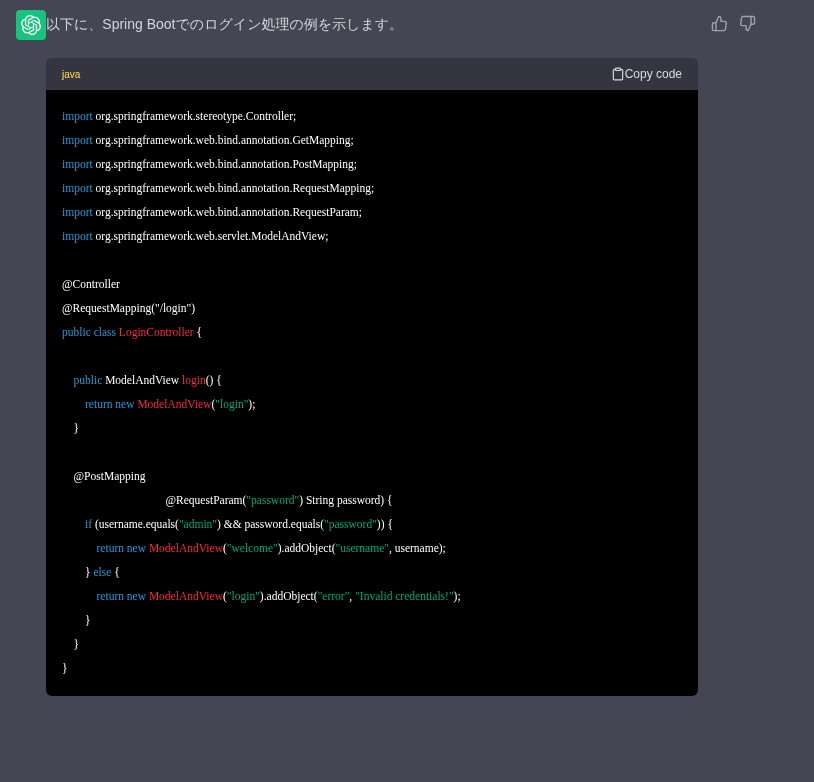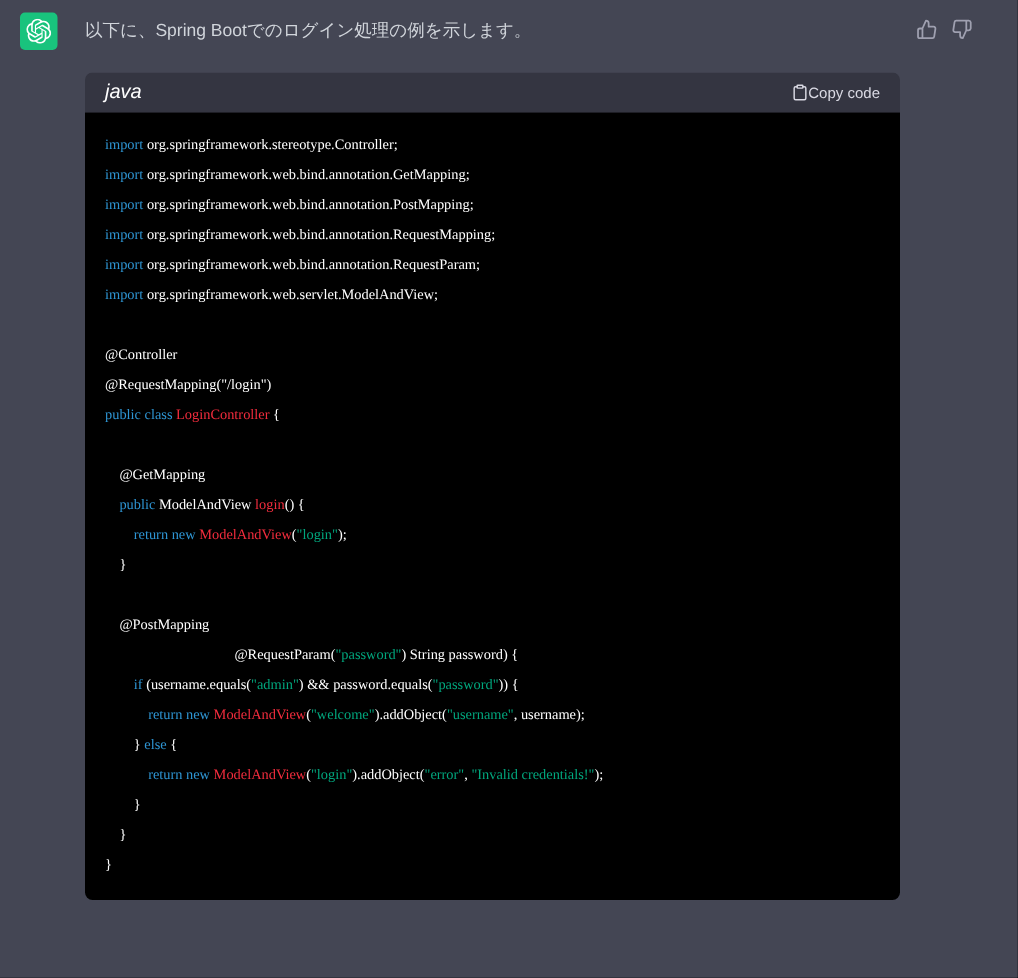--- a/index.html
+++ b/index.html
@@ -16,7 +16,7 @@
     display: flex; align-items: center; justify-content: center;
   }
   .avatar svg { width: 20px; height: 20px; fill: #fff; }
-  .content { margin-left: 22px; width: 652px; }
+  .content { width: 652px; }
   .message-text { color: #d1d5db; font-size: 14px; line-height: 28px; }
   .code-block { margin-top: 20px; border-radius: 6px; overflow: hidden; }
   .code-header {

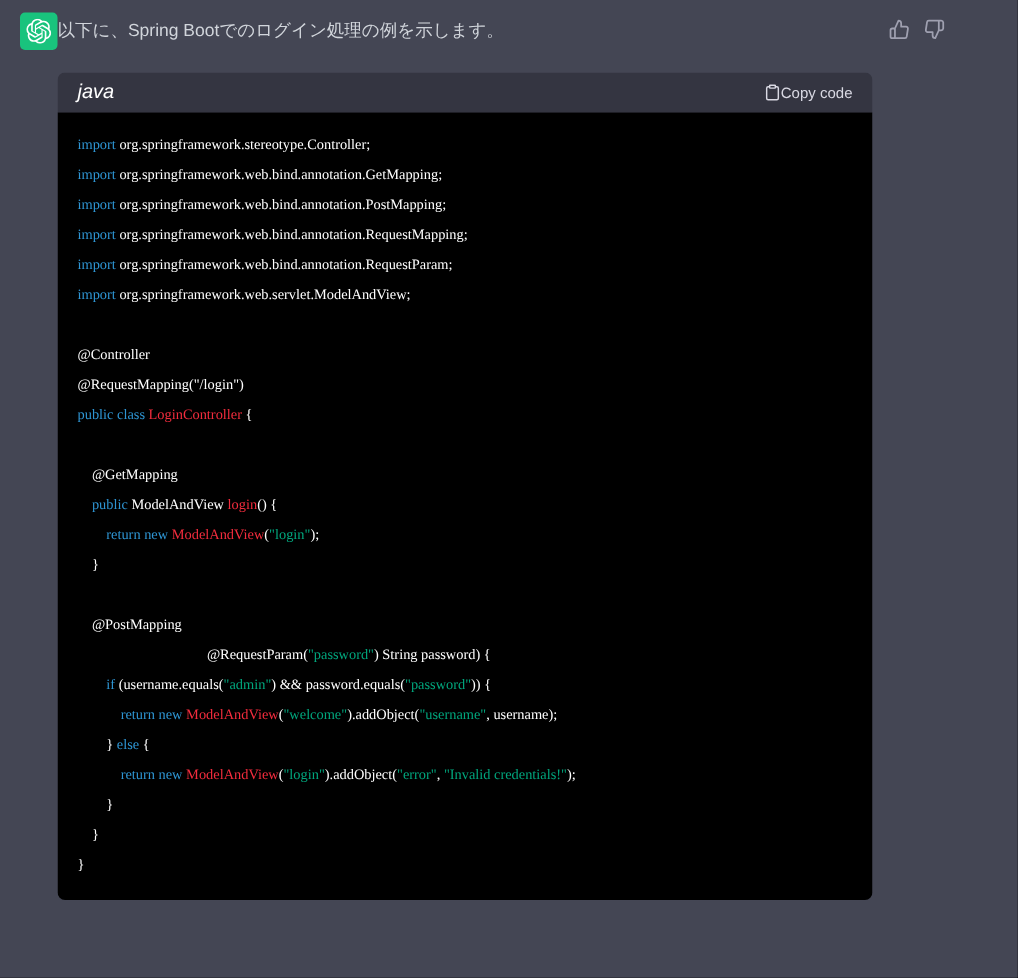--- a/index.html
+++ b/index.html
@@ -24,7 +24,7 @@
     display: flex; align-items: center; justify-content: space-between;
     padding: 0 16px;
   }
-  .code-lang { color: #ffffff; font-size: 16px; font-style: italic; }
+  .code-lang { color: #fde047; font-size: 10px; }
   .copy-btn {
     display: flex; align-items: center; gap: 0;
     background: none; border: none; cursor: pointer;

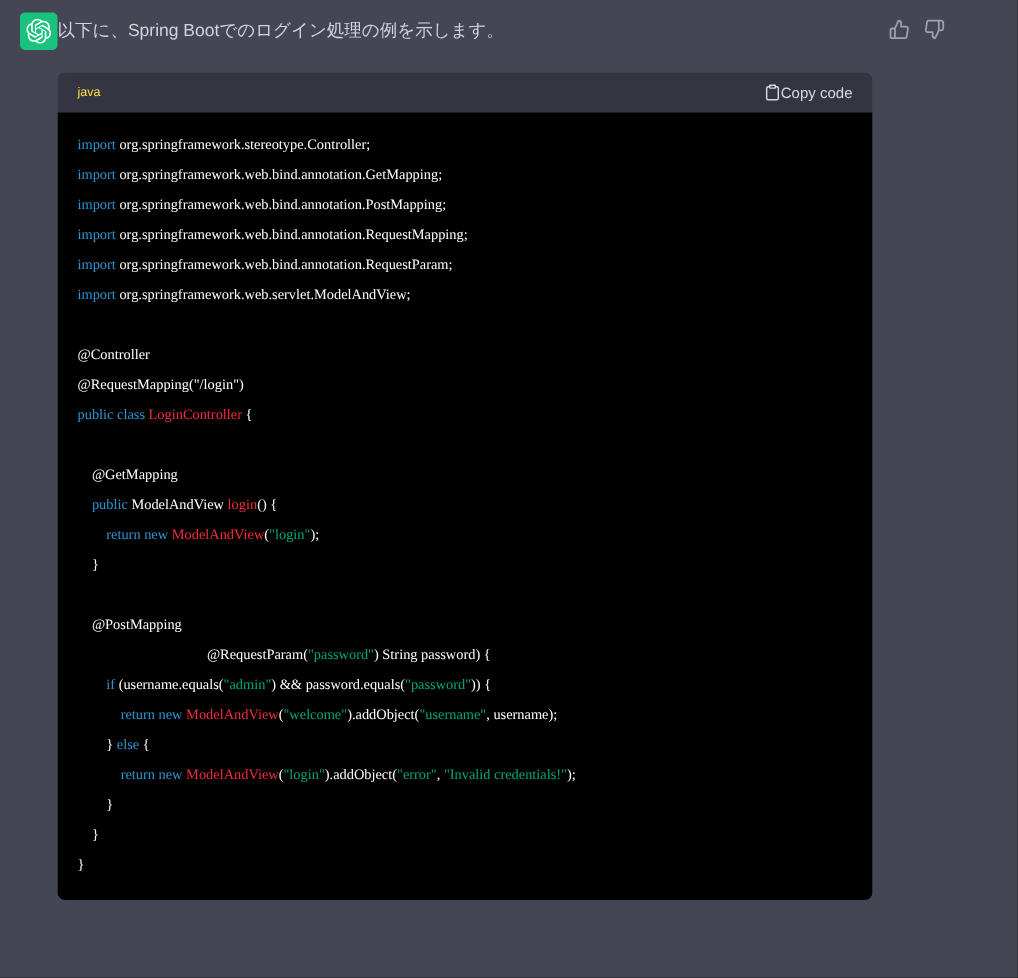--- a/index.html
+++ b/index.html
@@ -82,7 +82,6 @@
           <div class="code-line"><span class="tok-p">@RequestMapping("/login")</span></div>
           <div class="code-line"><span class="tok-k">public</span><span class="tok-p"> </span><span class="tok-k">class</span><span class="tok-p"> </span><span class="tok-t">LoginController</span><span class="tok-p"> {</span></div>
           <div class="code-line"></div>
-          <div class="code-line"><span class="tok-p">    @GetMapping</span></div>
           <div class="code-line"><span class="tok-p">    </span><span class="tok-k">public</span><span class="tok-p"> ModelAndView </span><span class="tok-t">login</span><span class="tok-p">() {</span></div>
           <div class="code-line"><span class="tok-p">        </span><span class="tok-k">return</span><span class="tok-p"> </span><span class="tok-k">new</span><span class="tok-p"> </span><span class="tok-t">ModelAndView</span><span class="tok-p">(</span><span class="tok-s">"login"</span><span class="tok-p">);</span></div>
           <div class="code-line"><span class="tok-p">    }</span></div>

